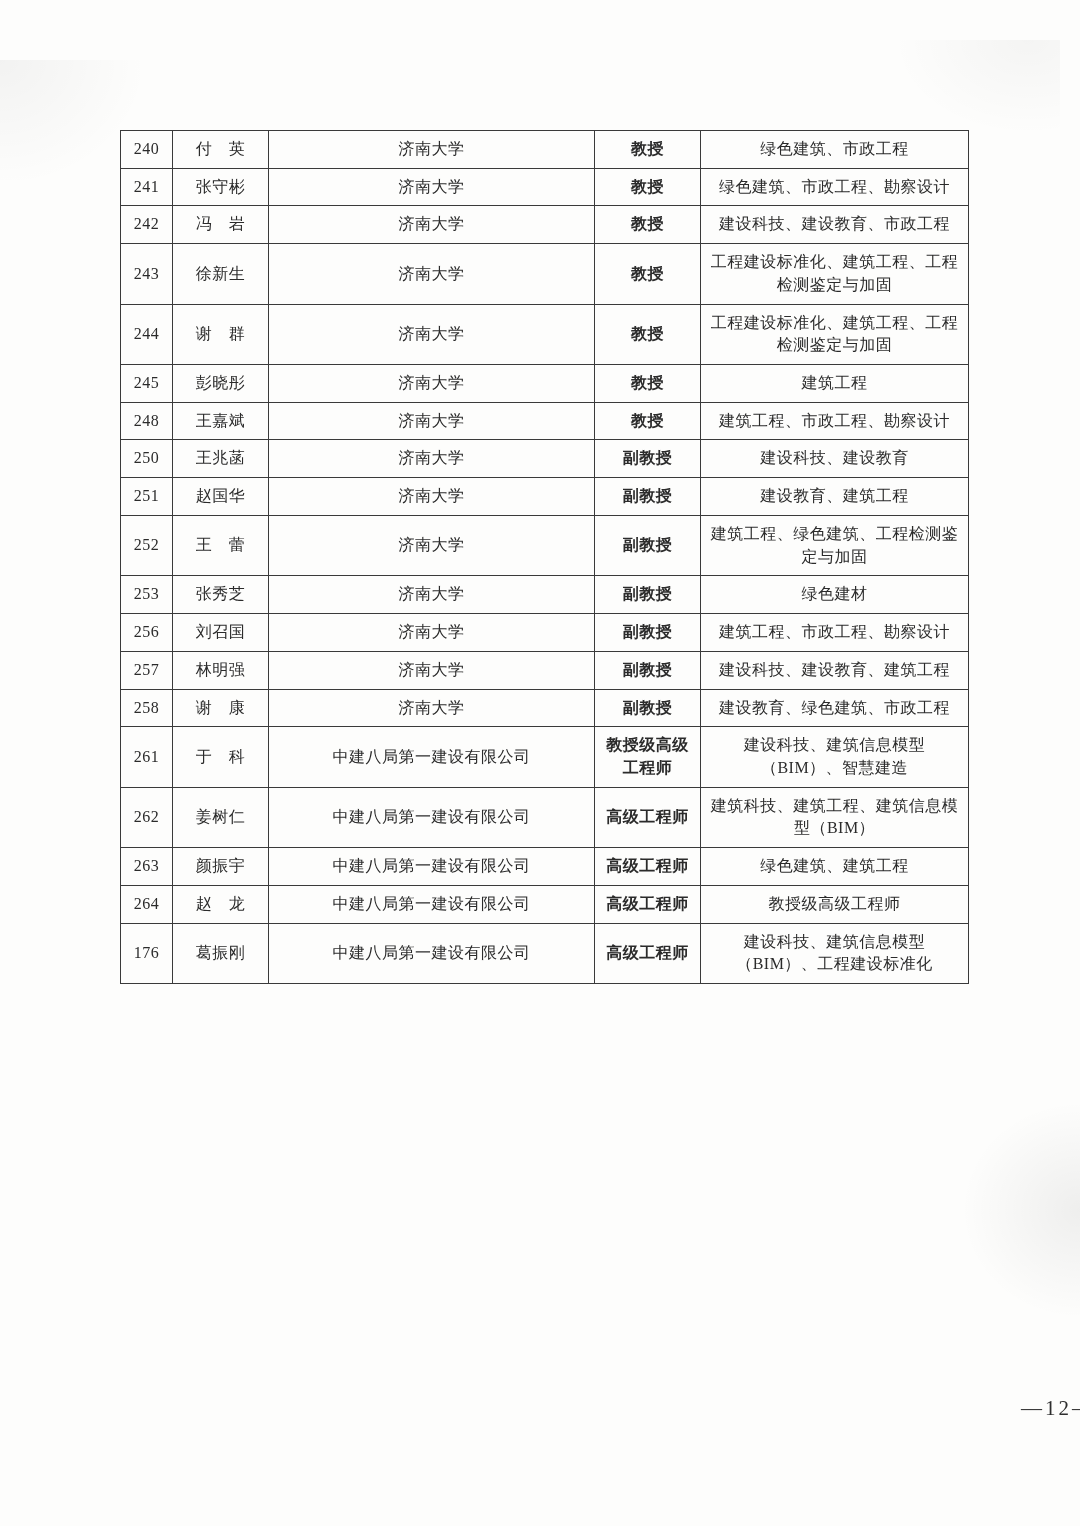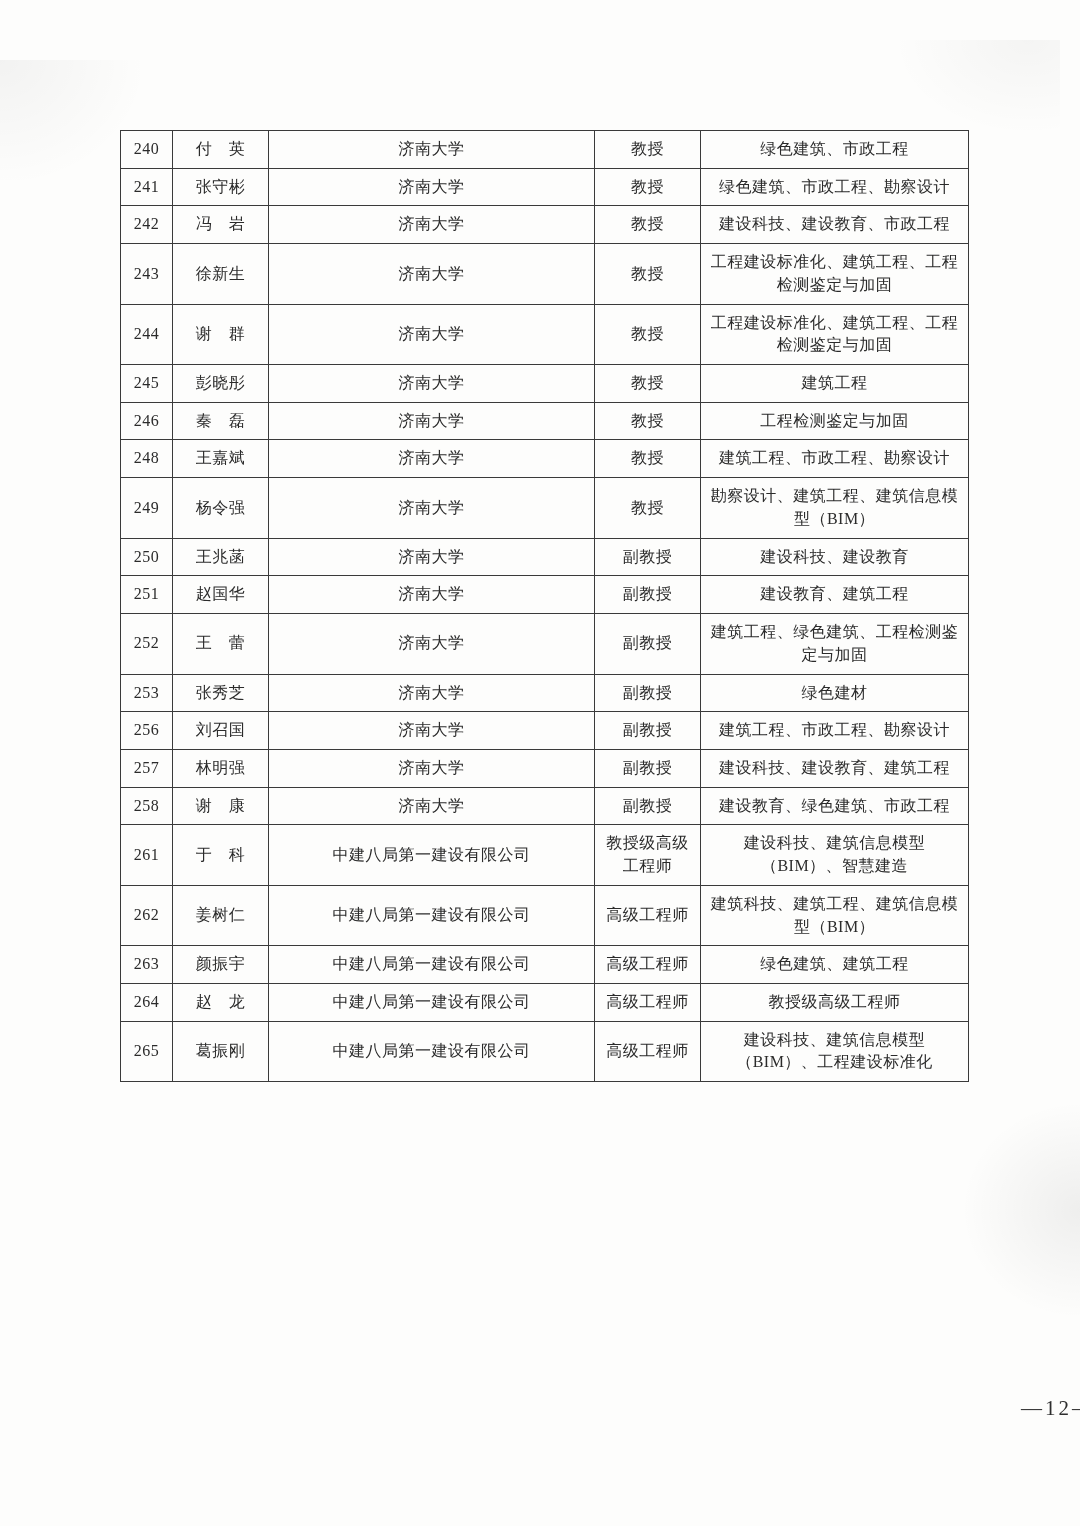--- a/index.html
+++ b/index.html
@@ -63,6 +63,7 @@
   }
   td.c-title {
     font-size: 15.5px;
+    font-weight: bold;
   }
   .page-number {
     position: absolute;

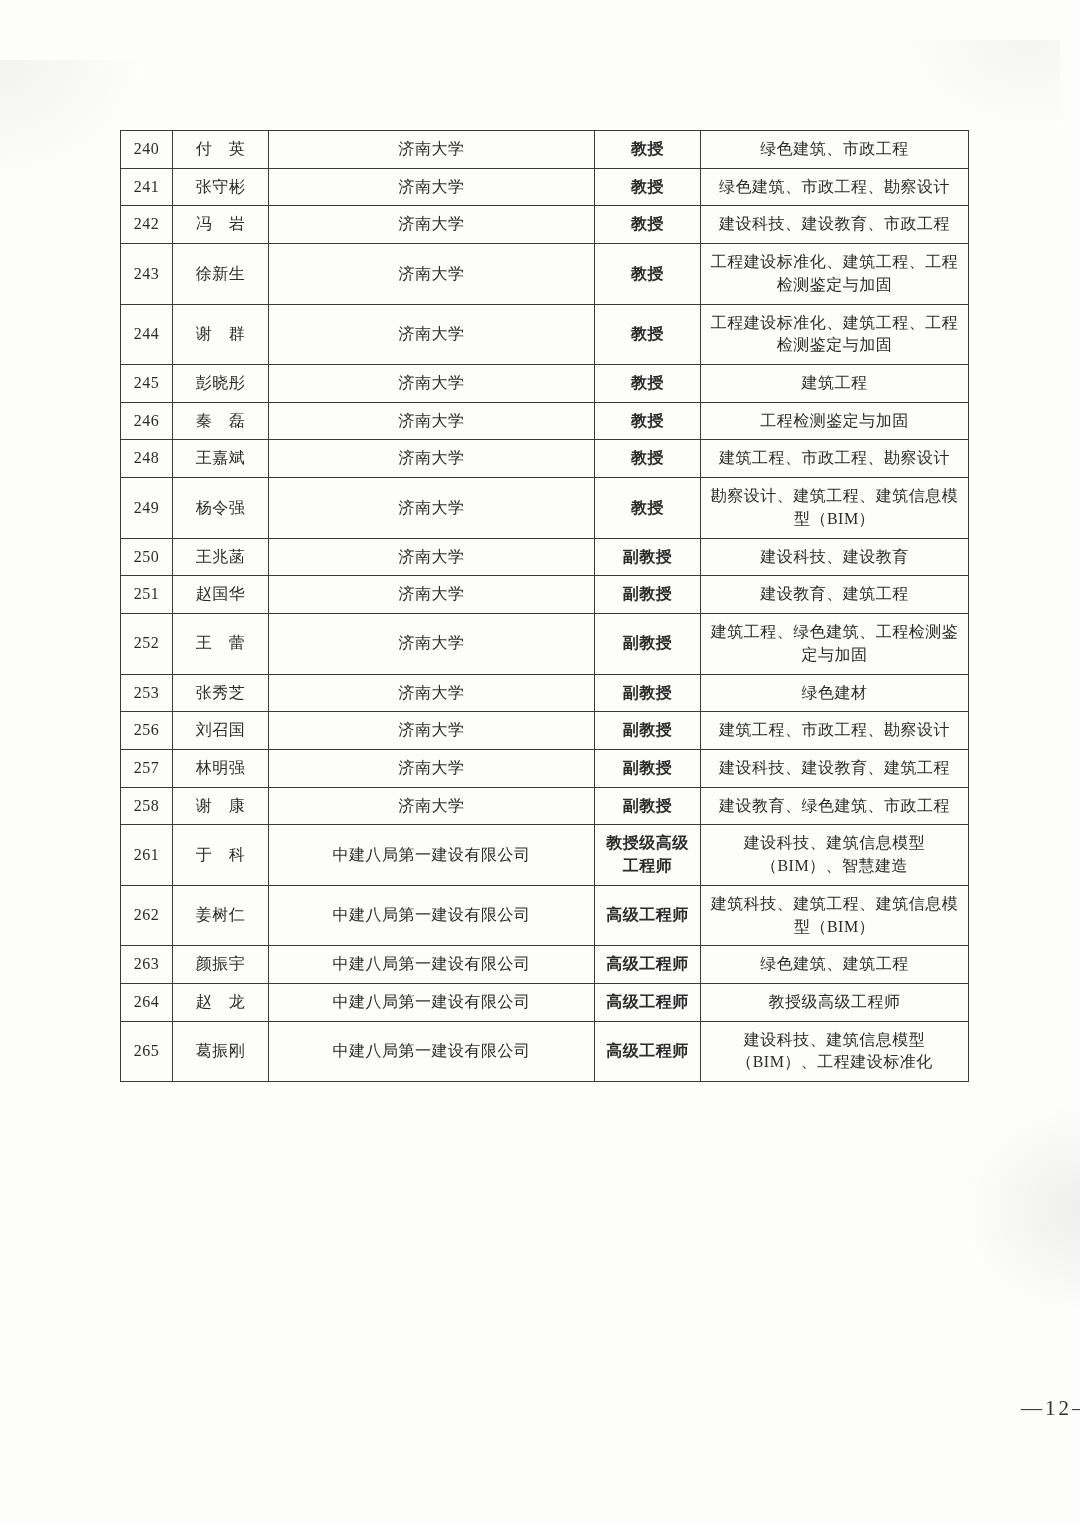--- a/index.html
+++ b/index.html
@@ -136,13 +136,6 @@
         <td class="c-fields">建筑工程</td>
       </tr>
       <tr>
-        <td class="c-no">246</td>
-        <td class="c-name">秦　磊</td>
-        <td class="c-org">济南大学</td>
-        <td class="c-title">教授</td>
-        <td class="c-fields">工程检测鉴定与加固</td>
-      </tr>
-      <tr>
         <td class="c-no">248</td>
         <td class="c-name">王嘉斌</td>
         <td class="c-org">济南大学</td>

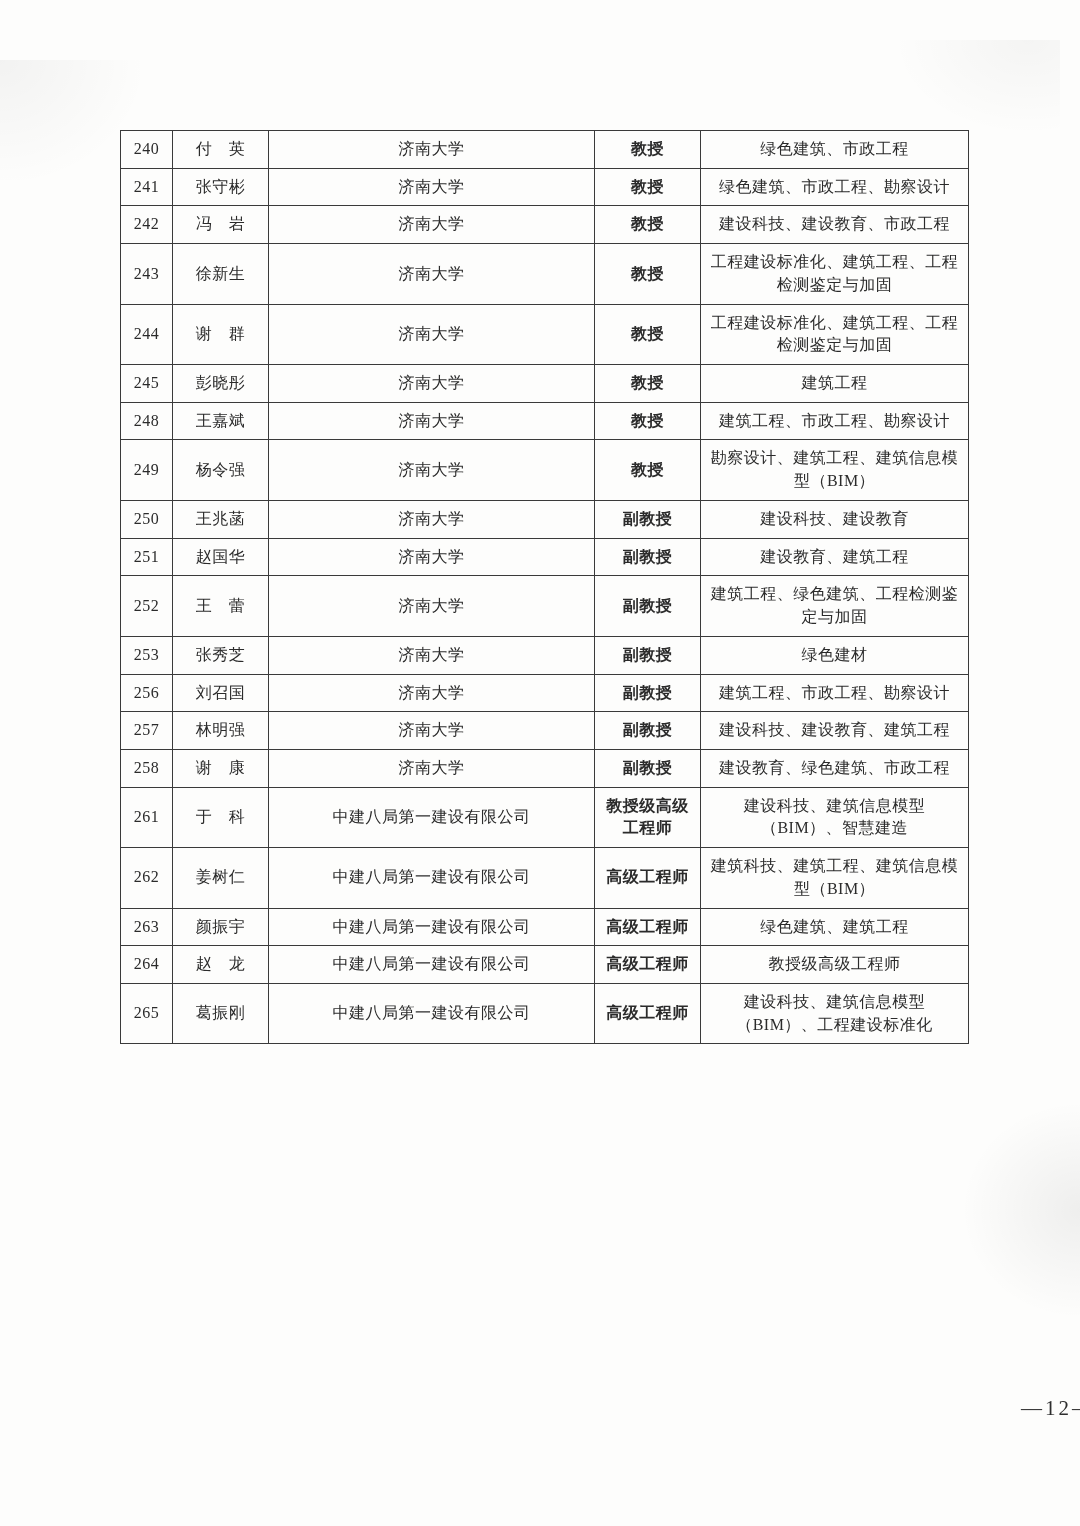--- a/index.html
+++ b/index.html
@@ -143,13 +143,6 @@
         <td class="c-fields">建筑工程、市政工程、勘察设计</td>
       </tr>
       <tr>
-        <td class="c-no">249</td>
-        <td class="c-name">杨令强</td>
-        <td class="c-org">济南大学</td>
-        <td class="c-title">教授</td>
-        <td class="c-fields">勘察设计、建筑工程、建筑信息模型（BIM）</td>
-      </tr>
-      <tr>
         <td class="c-no">250</td>
         <td class="c-name">王兆菡</td>
         <td class="c-org">济南大学</td>

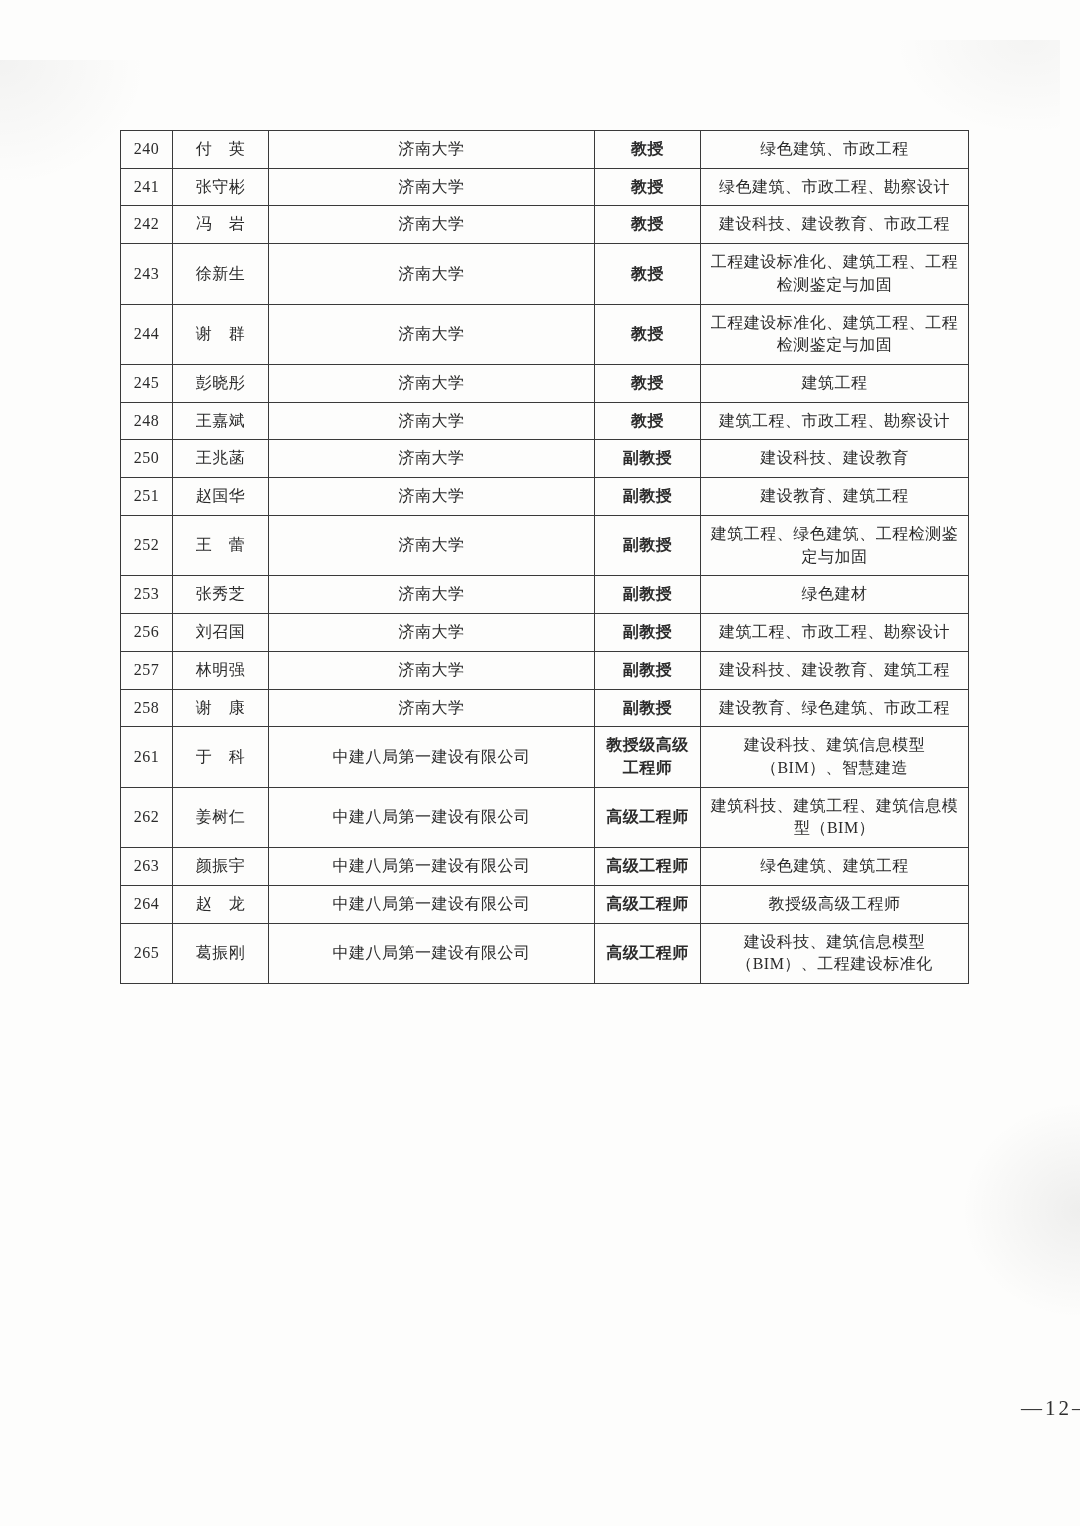--- a/index.html
+++ b/index.html
@@ -220,7 +220,7 @@
         <td class="c-fields">教授级高级工程师</td>
       </tr>
       <tr>
-        <td class="c-no">265</td>
+        <td class="c-no">176</td>
         <td class="c-name">葛振刚</td>
         <td class="c-org">中建八局第一建设有限公司</td>
         <td class="c-title">高级工程师</td>

